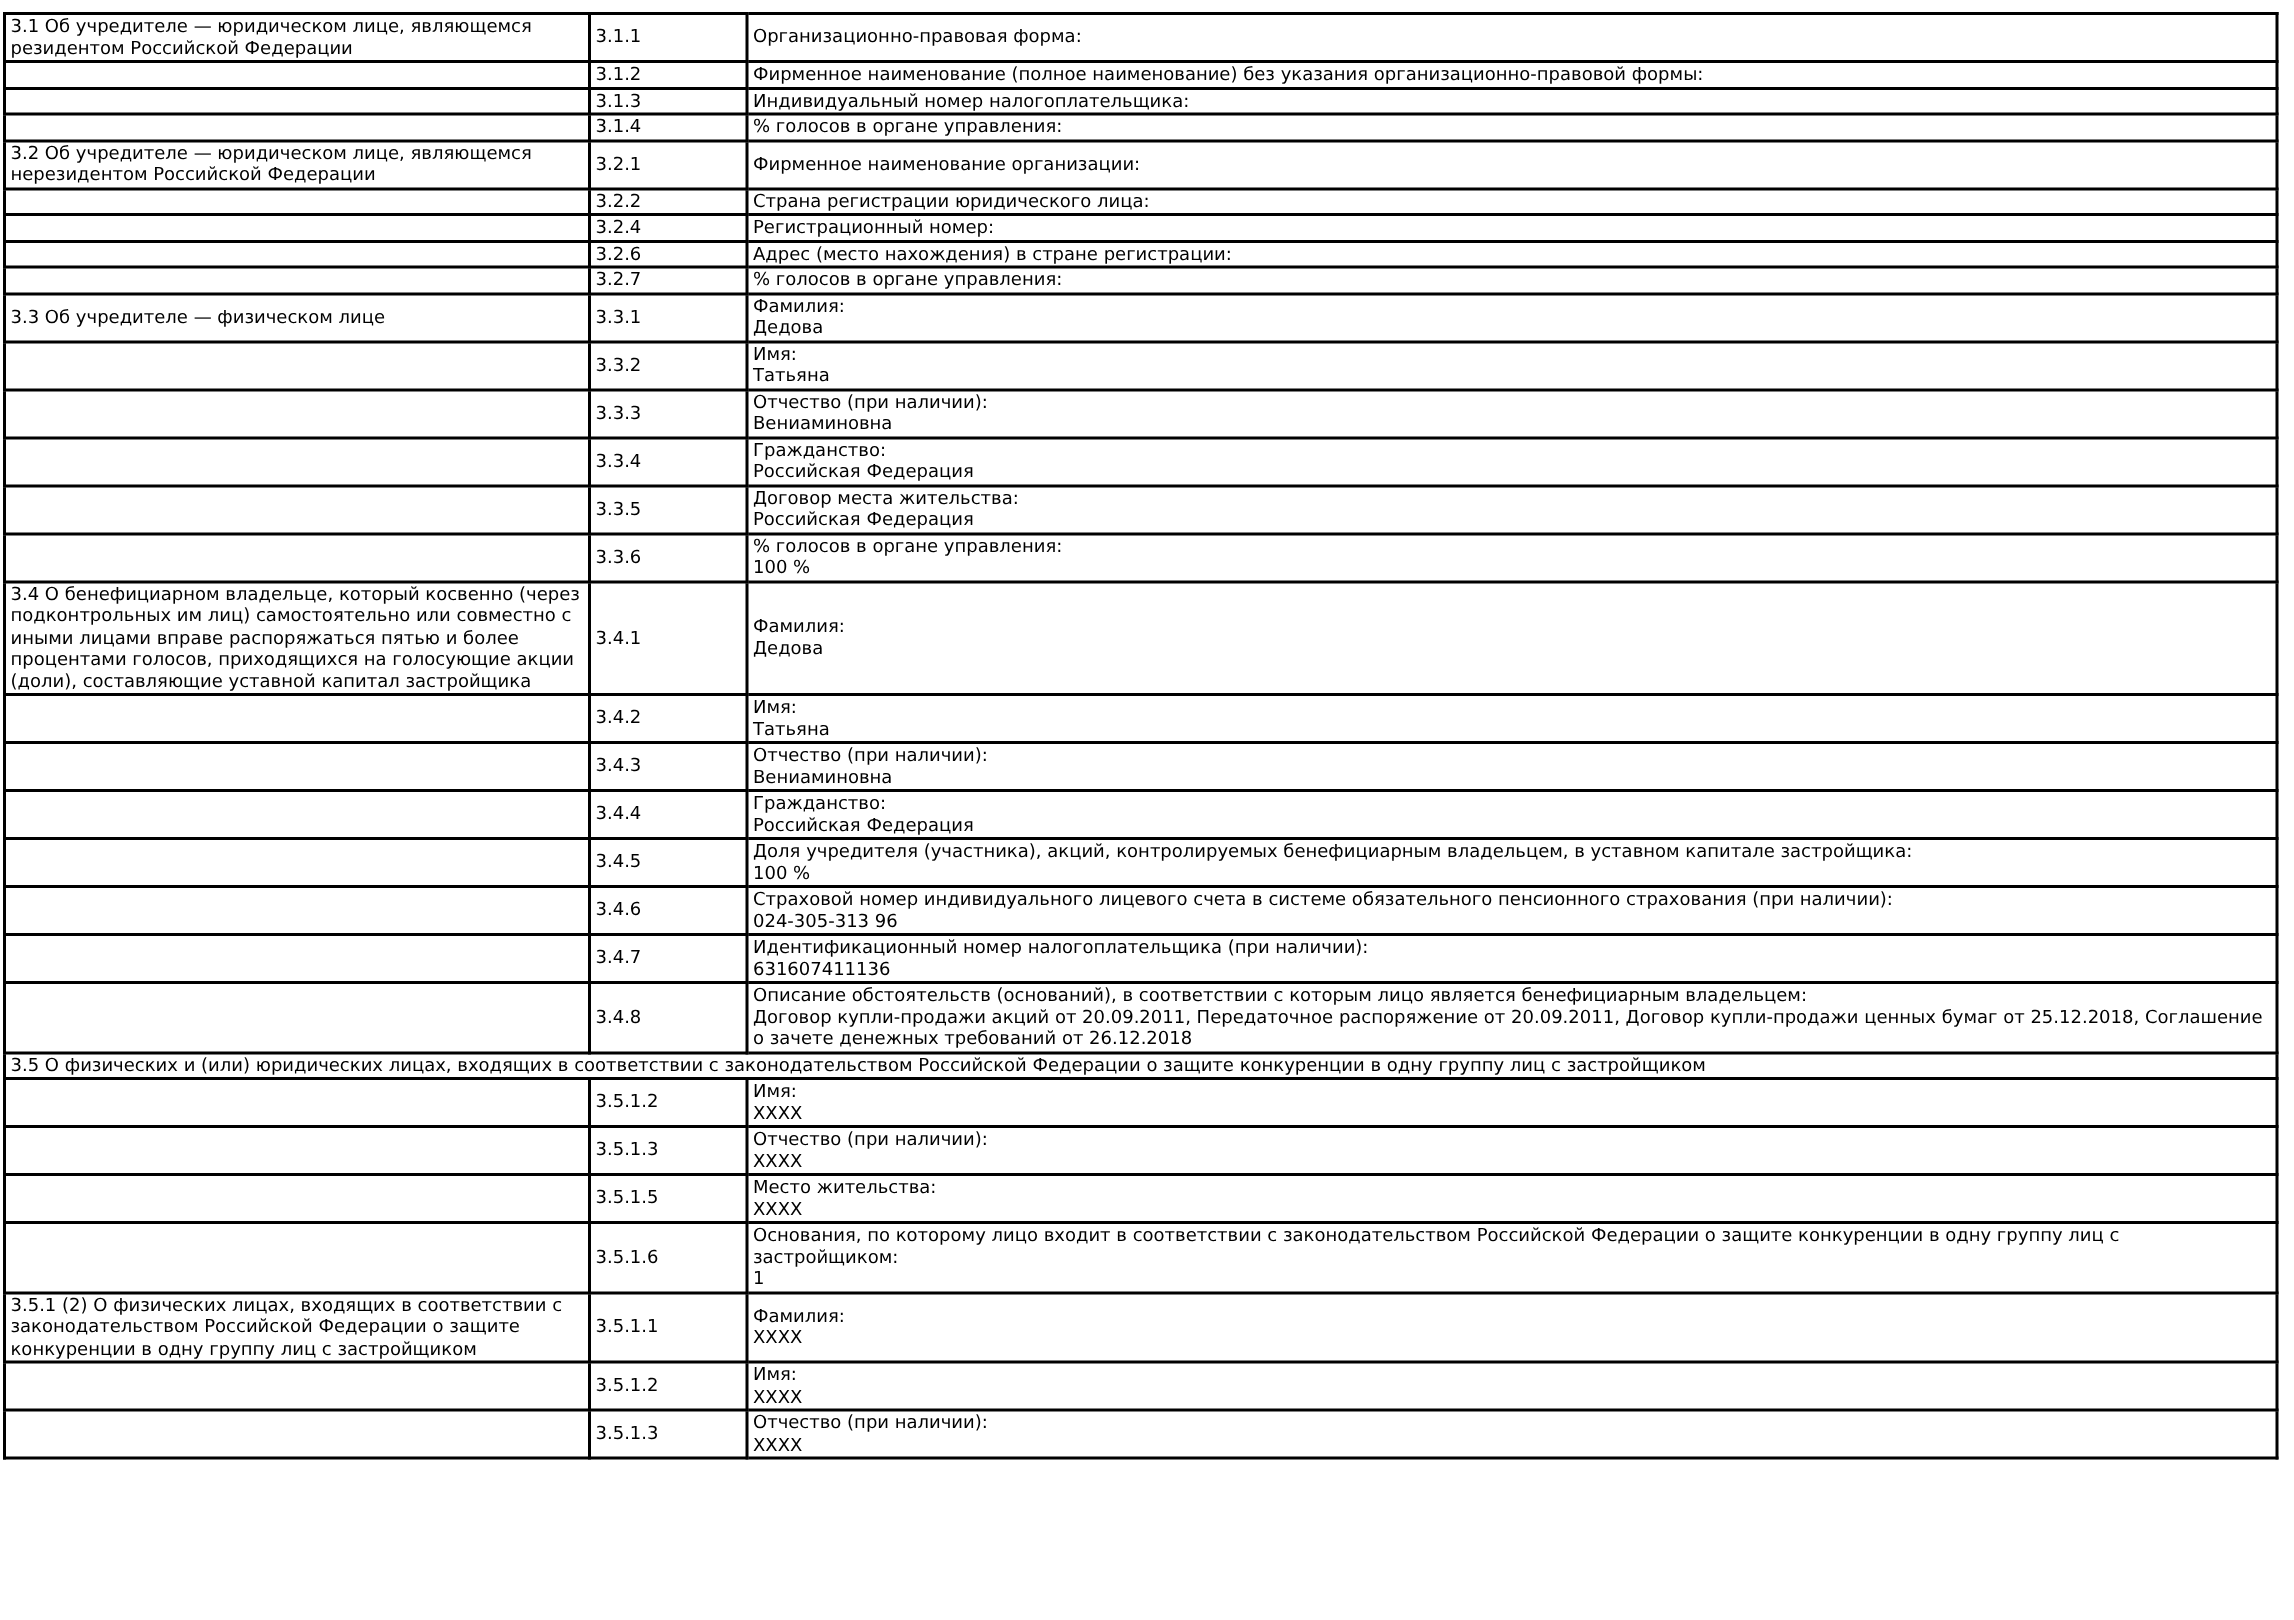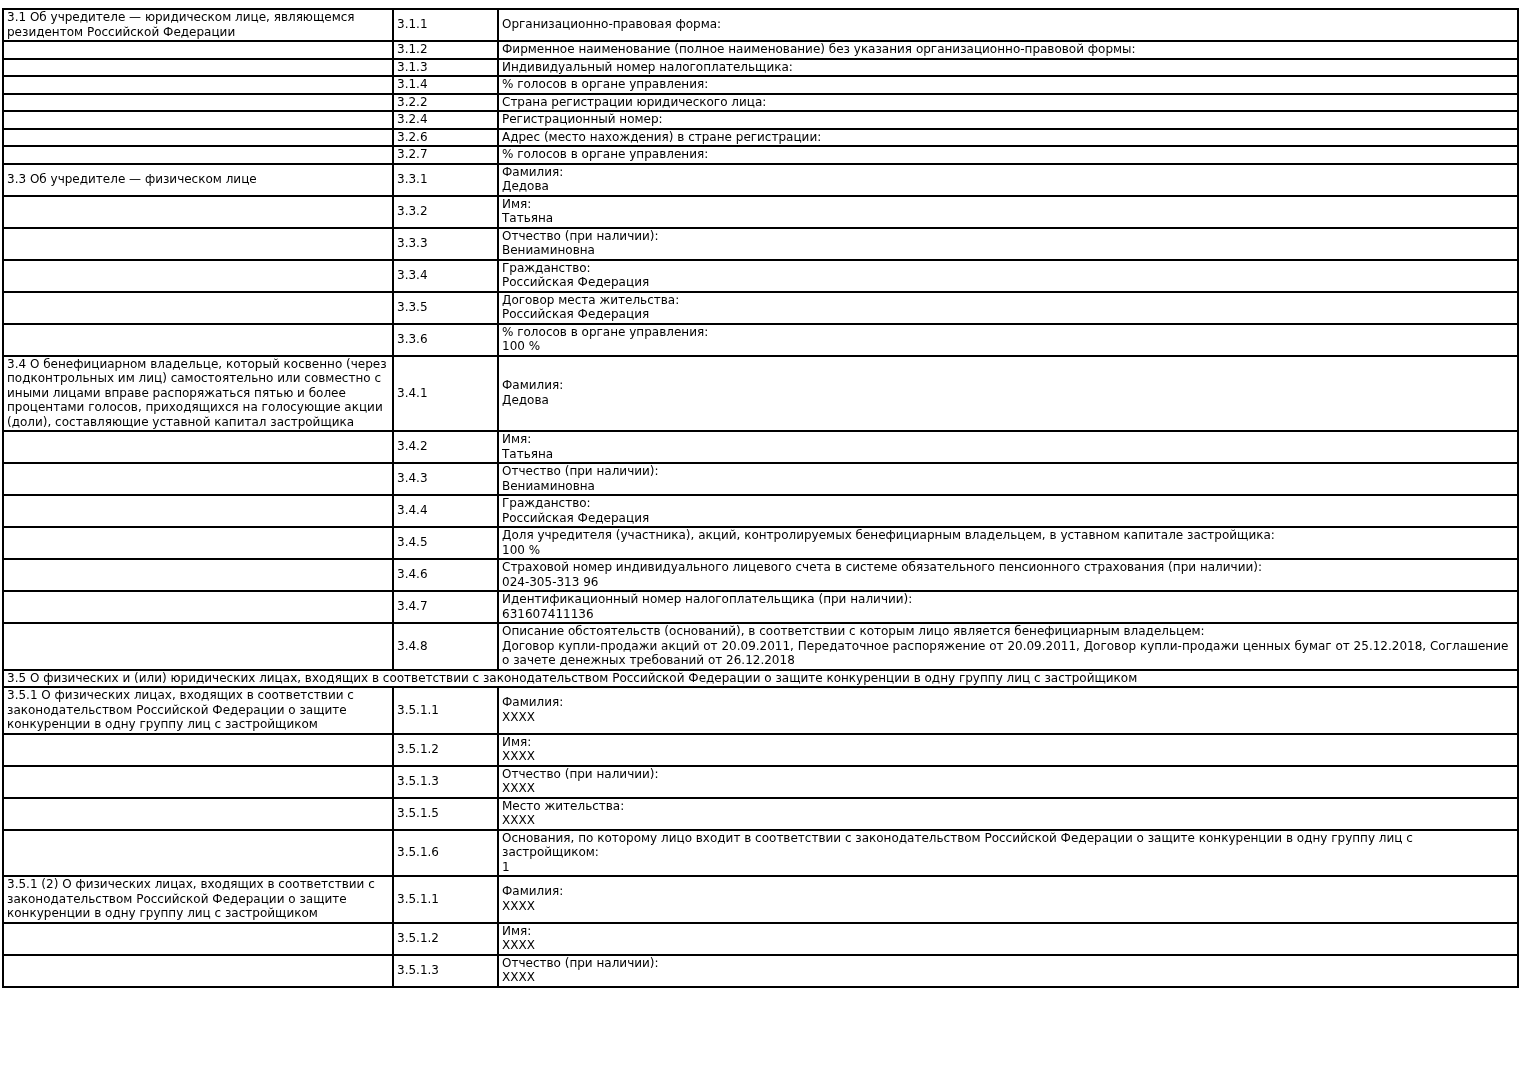--- a/index.html
+++ b/index.html
@@ -91,6 +91,14 @@
     </td>
   </tr>
 
+  <tr>
+    <td class="c1">3.2 Об учредителе — юридическом лице, являющемся нерезидентом Российской Федерации</td>
+    <td class="c2">3.2.1</td>
+    <td class="c3">
+      <div class="label">Фирменное наименование организации:</div>
+
+    </td>
+  </tr>
 
   <tr>
     <td class="c1"></td>

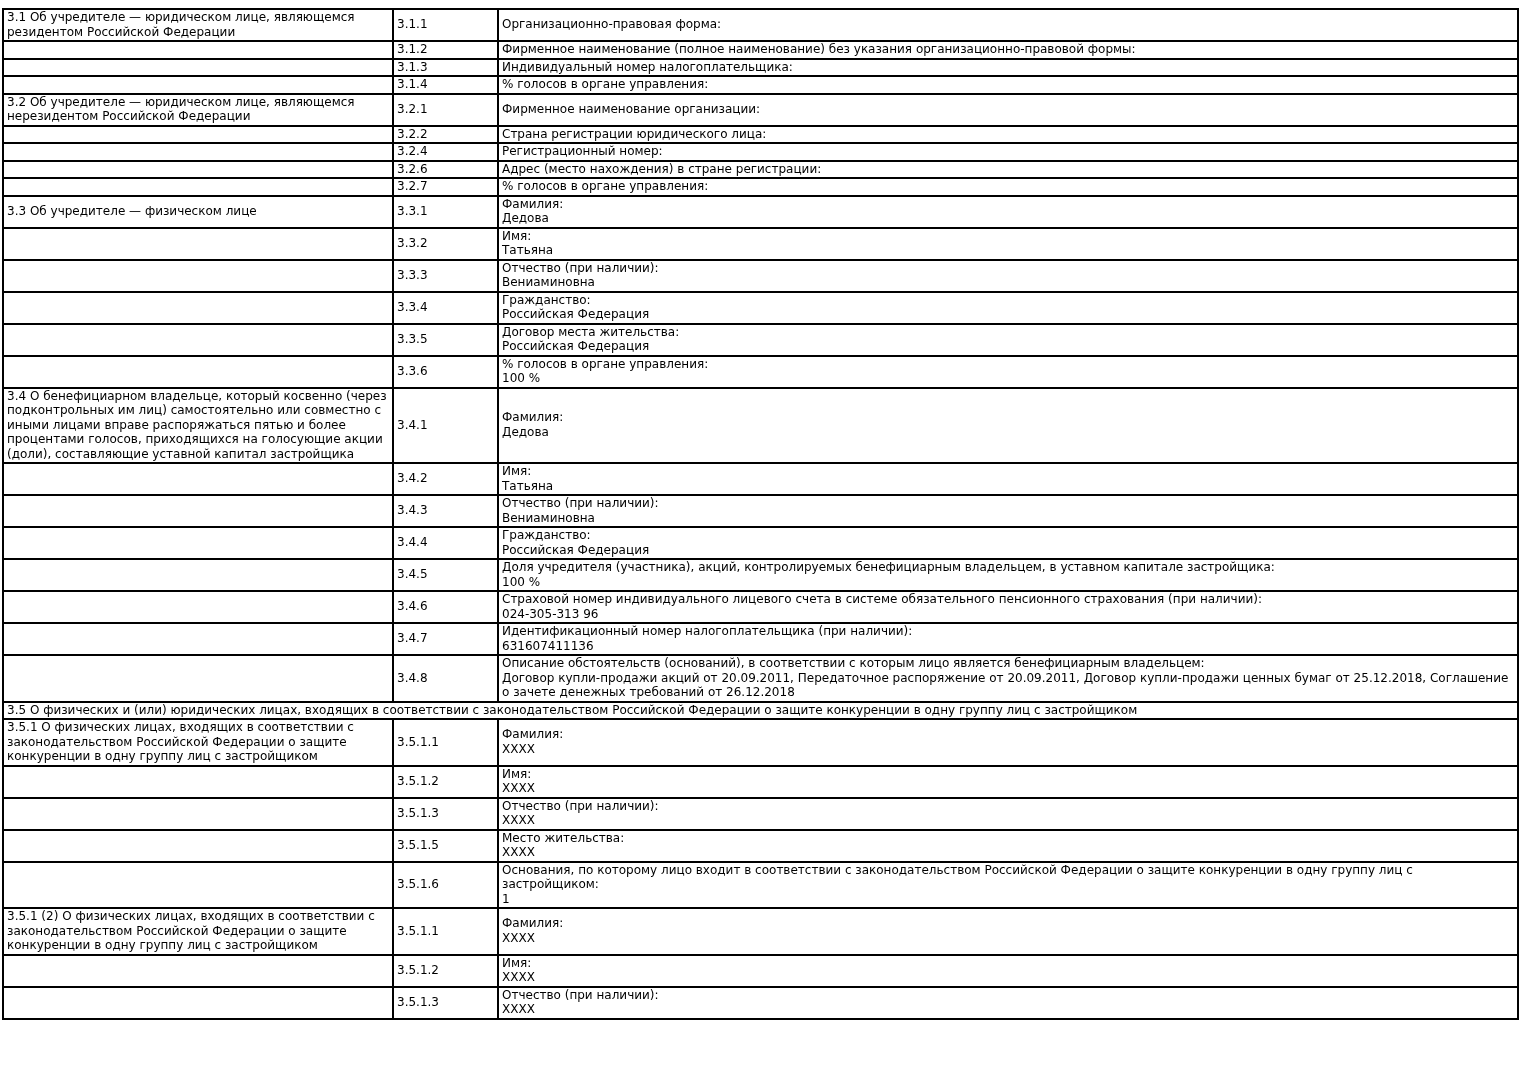--- a/index.html
+++ b/index.html
@@ -268,14 +268,6 @@
     <td class="cfull" colspan="3">3.5 О физических и (или) юридических лицах, входящих в соответствии с законодательством Российской Федерации о защите конкуренции в одну группу лиц с застройщиком</td>
   </tr>
 
-  <tr>
-    <td class="c1">3.5.1 О физических лицах, входящих в соответствии с законодательством Российской Федерации о защите конкуренции в одну группу лиц с застройщиком</td>
-    <td class="c2">3.5.1.1</td>
-    <td class="c3">
-      <div class="label">Фамилия:</div>
-      <div class="value">XXXX</div>
-    </td>
-  </tr>
 
   <tr>
     <td class="c1"></td>

